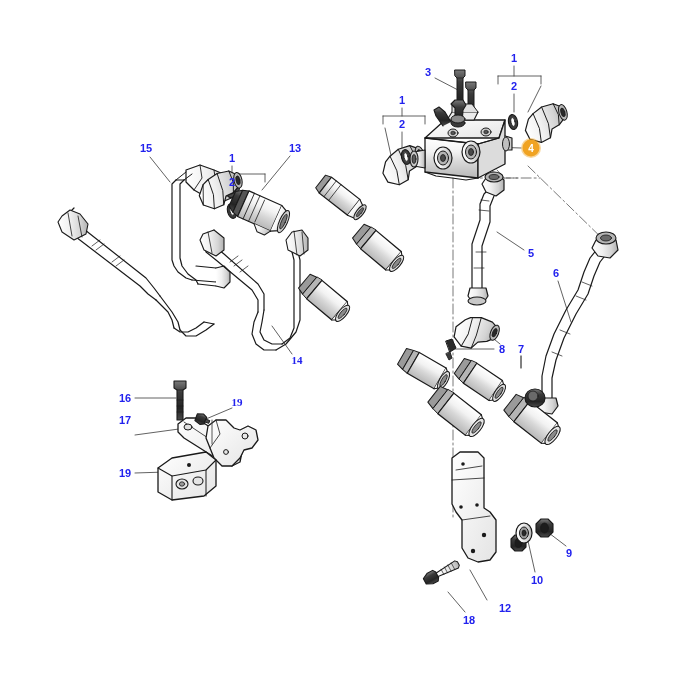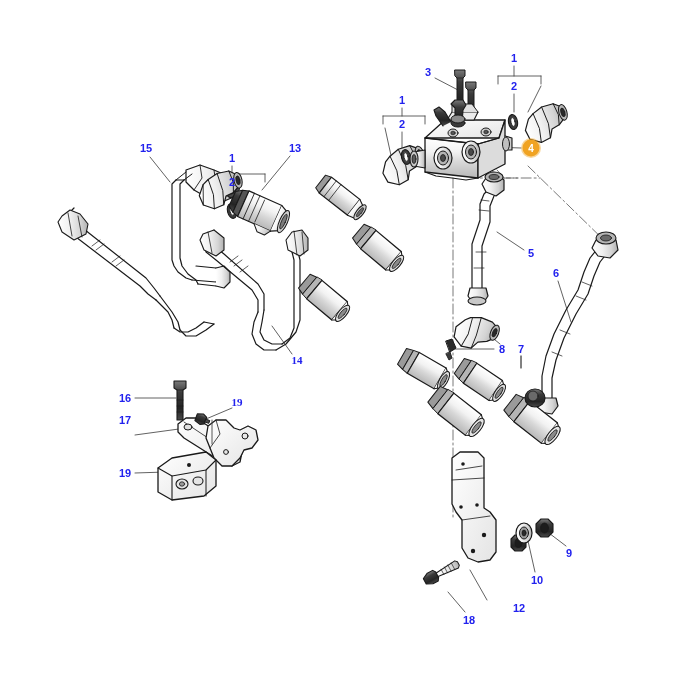--- a/index.html
+++ b/index.html
@@ -538,7 +538,7 @@
   <div class="callout-label" style="left:569px; top:553px;">9</div>
   <div class="callout-label" style="left:537px; top:580px;">10</div>
   <div class="callout-label" style="left:469px; top:620px;">18</div>
-  <div class="callout-label" style="left:519px; top:608px;">12</div>
+  <div class="callout-label" style="left:505px; top:608px;">12</div>
   <div class="callout-label" style="left:125px; top:398px;">16</div>
   <div class="callout-label" style="left:125px; top:420px;">17</div>
   <div class="callout-label" style="left:125px; top:473px;">19</div>

